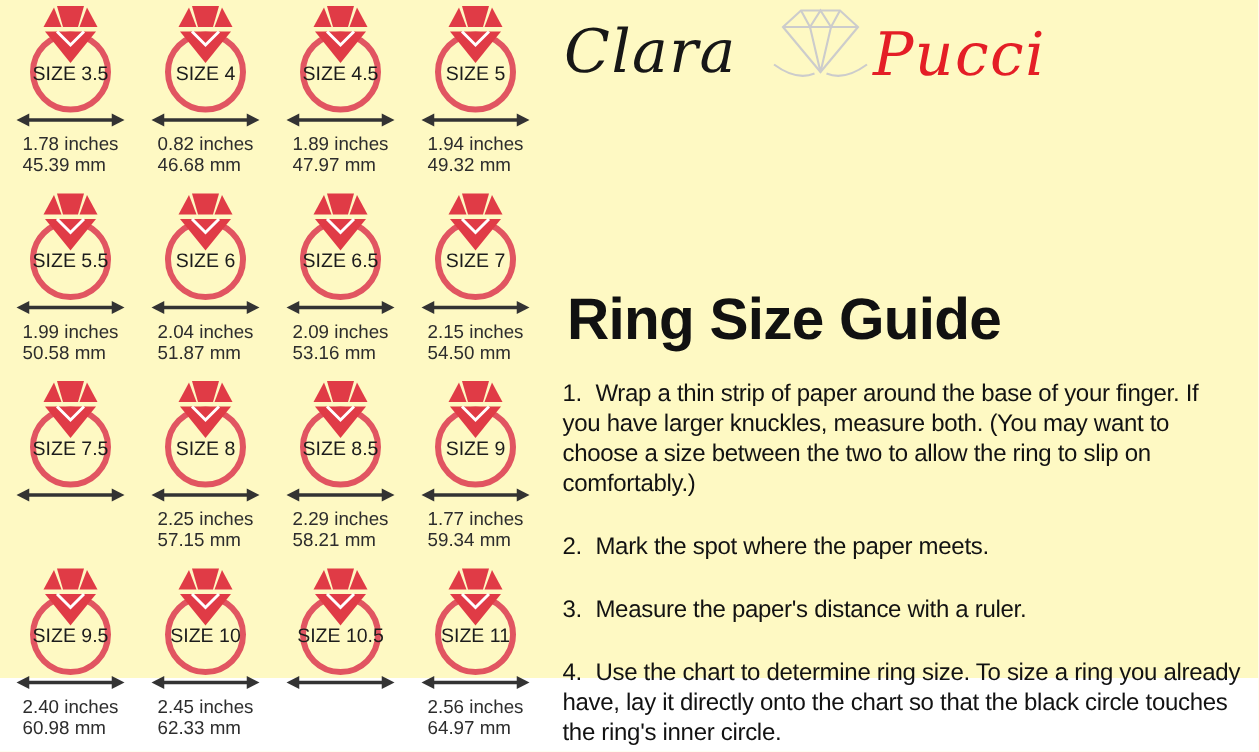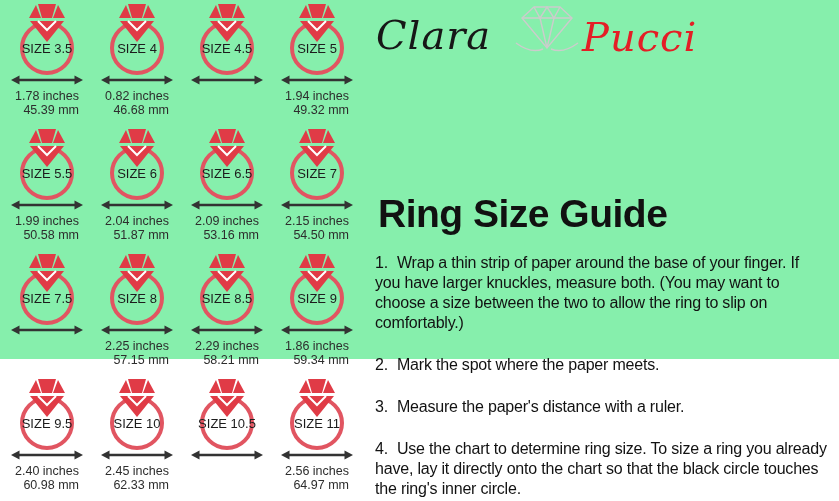--- a/index.html
+++ b/index.html
@@ -9,7 +9,7 @@
   *{margin:0;padding:0;box-sizing:border-box;}
   html,body{width:839px;height:501px;background:#ffffff;overflow:hidden;
     font-family:"Liberation Sans", sans-serif;color:var(--text);}
-  .page{position:relative;width:839px;height:359px;background:#86efac;}
+  .page{position:relative;width:839px;height:452px;background:#fef9c3;}
 
   
   .ring-grid{position:absolute;left:2px;top:0;width:372px;height:501px;

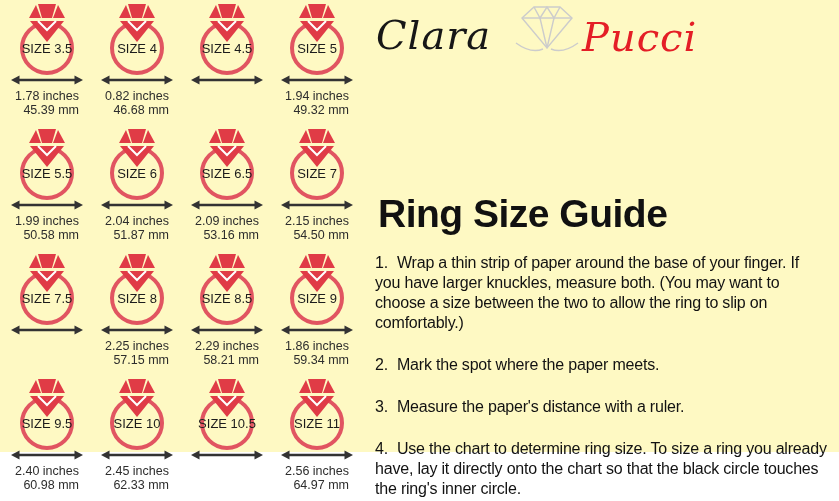--- a/index.html
+++ b/index.html
@@ -22,7 +22,7 @@
   .arrow-line{stroke:var(--arrow);stroke-width:2.4;}
   .arrow-head{fill:var(--arrow);}
   .size-label{font-family:"Liberation Sans",sans-serif;font-size:13px;fill:#1c1c1c;text-anchor:middle;}
-  .measure{margin-top:1px;text-align:right;font-size:12.5px;line-height:14px;color:#2d2d2d;}
+  .measure{margin-top:1px;text-align:left;font-size:12.5px;line-height:14px;color:#2d2d2d;}
 
   
   .right-panel{position:absolute;left:374px;top:0;width:460px;height:501px;}

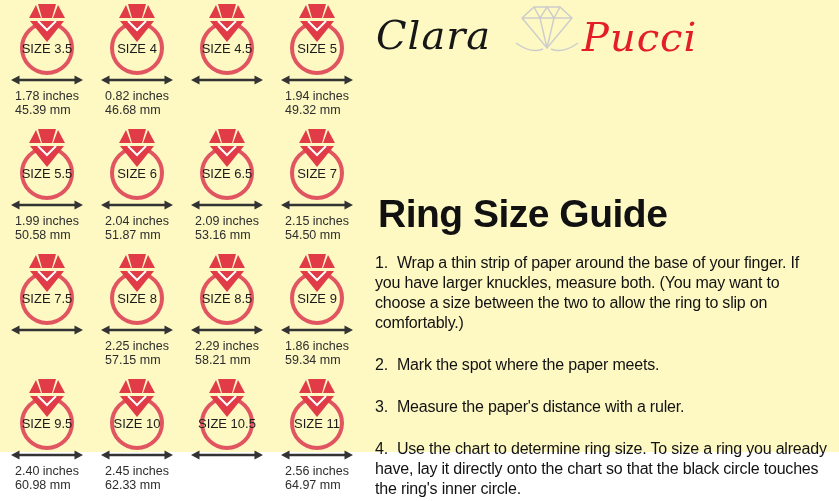--- a/index.html
+++ b/index.html
@@ -112,6 +112,10 @@
       </g>
       <text class="size-label" x="45" y="51">SIZE 4.5</text>
     </svg>
+    <div class="measure">
+      <div>1.89 inches</div>
+      <div>47.97 mm</div>
+    </div>
   </div>
 
   <div class="cell">

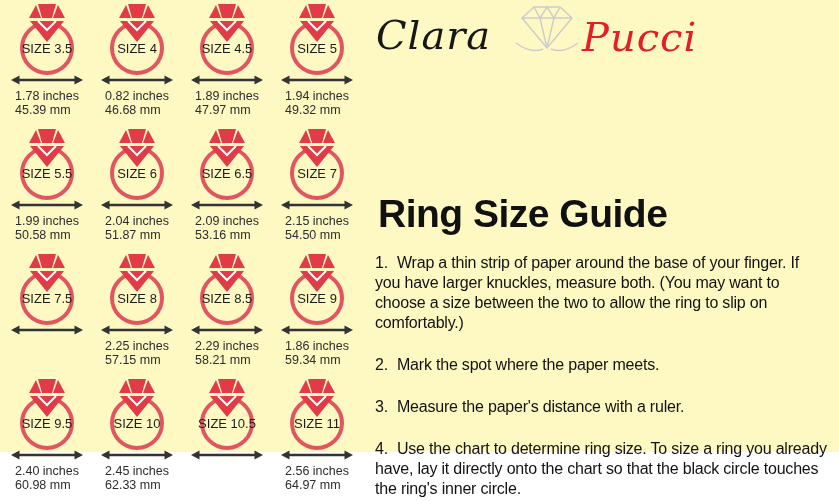--- a/index.html
+++ b/index.html
@@ -316,7 +316,7 @@
       <text class="size-label" x="45" y="51">SIZE 9</text>
     </svg>
     <div class="measure">
-      <div>1.86 inches</div>
+      <div>1.77 inches</div>
       <div>59.34 mm</div>
     </div>
   </div>

